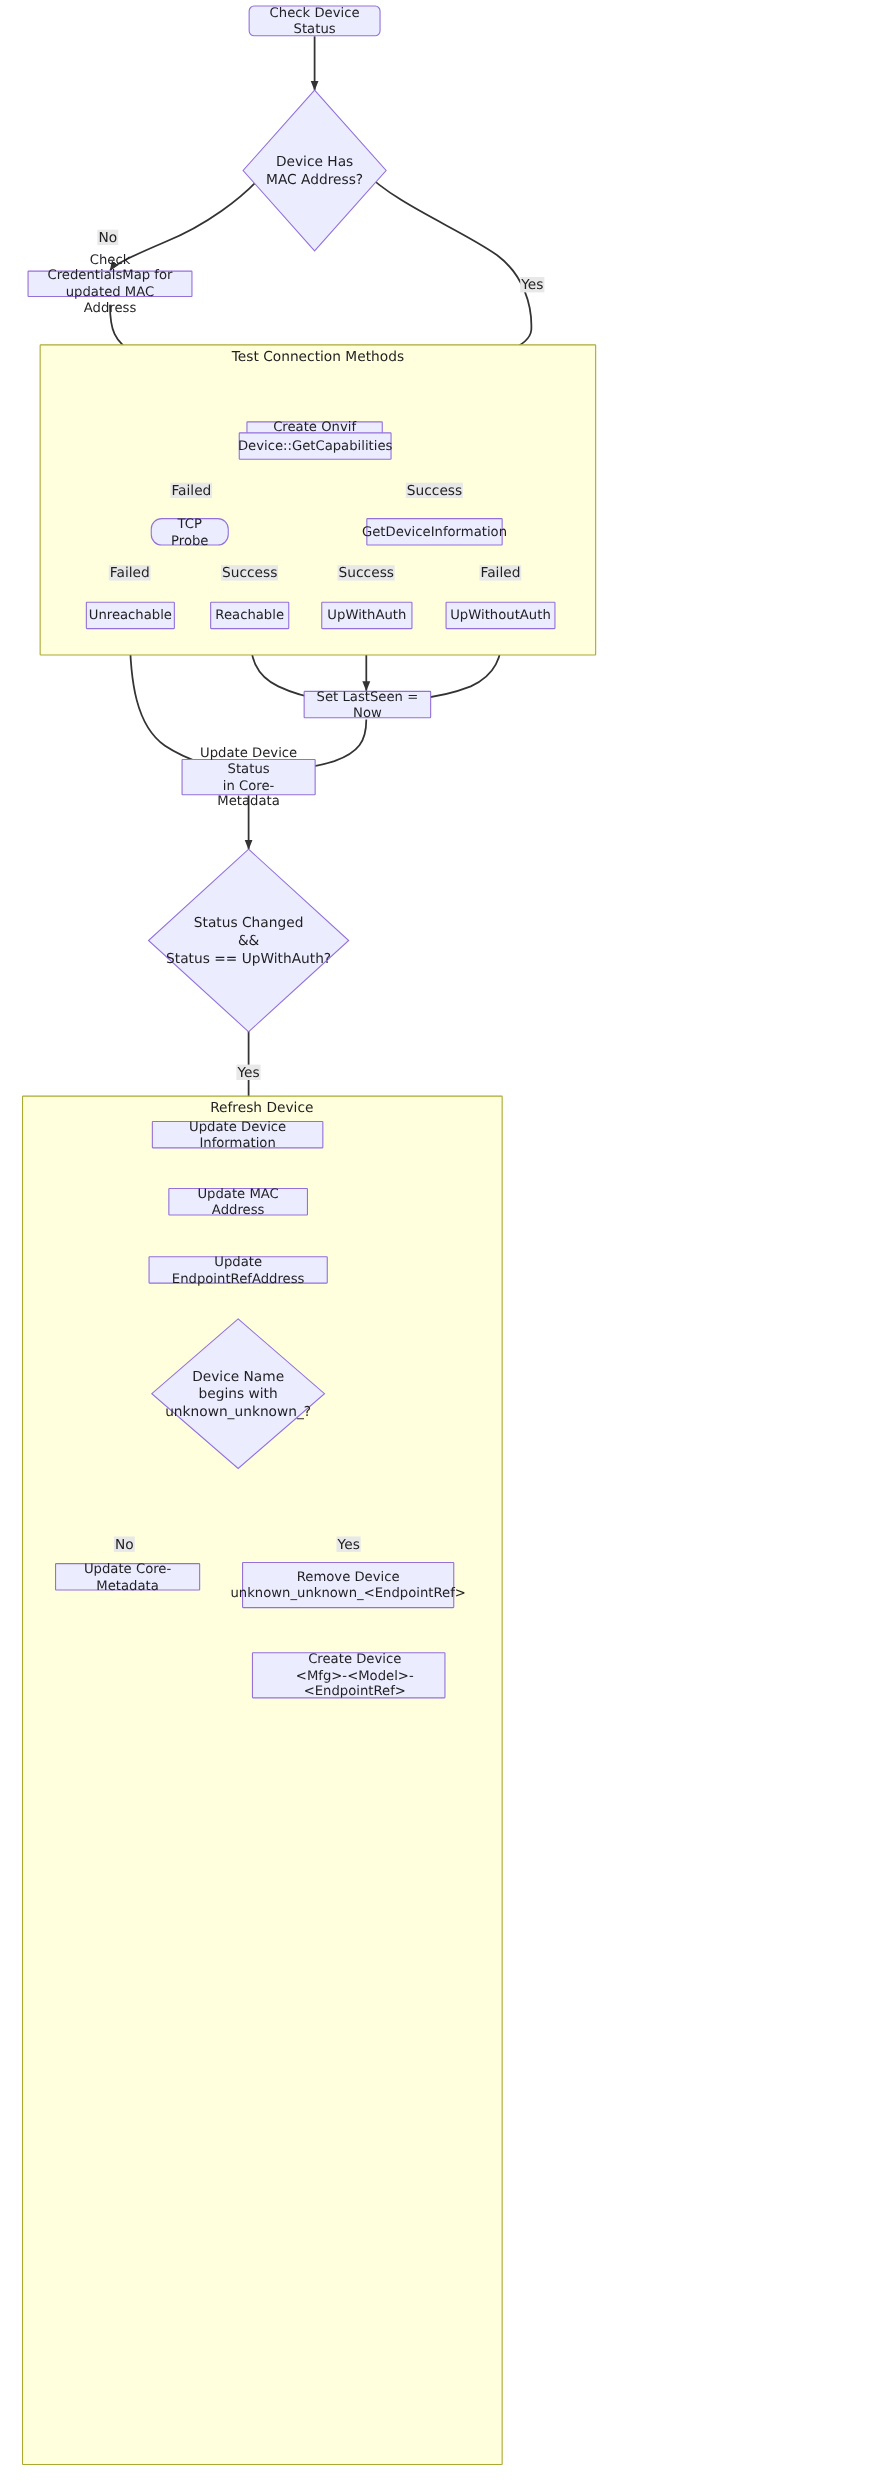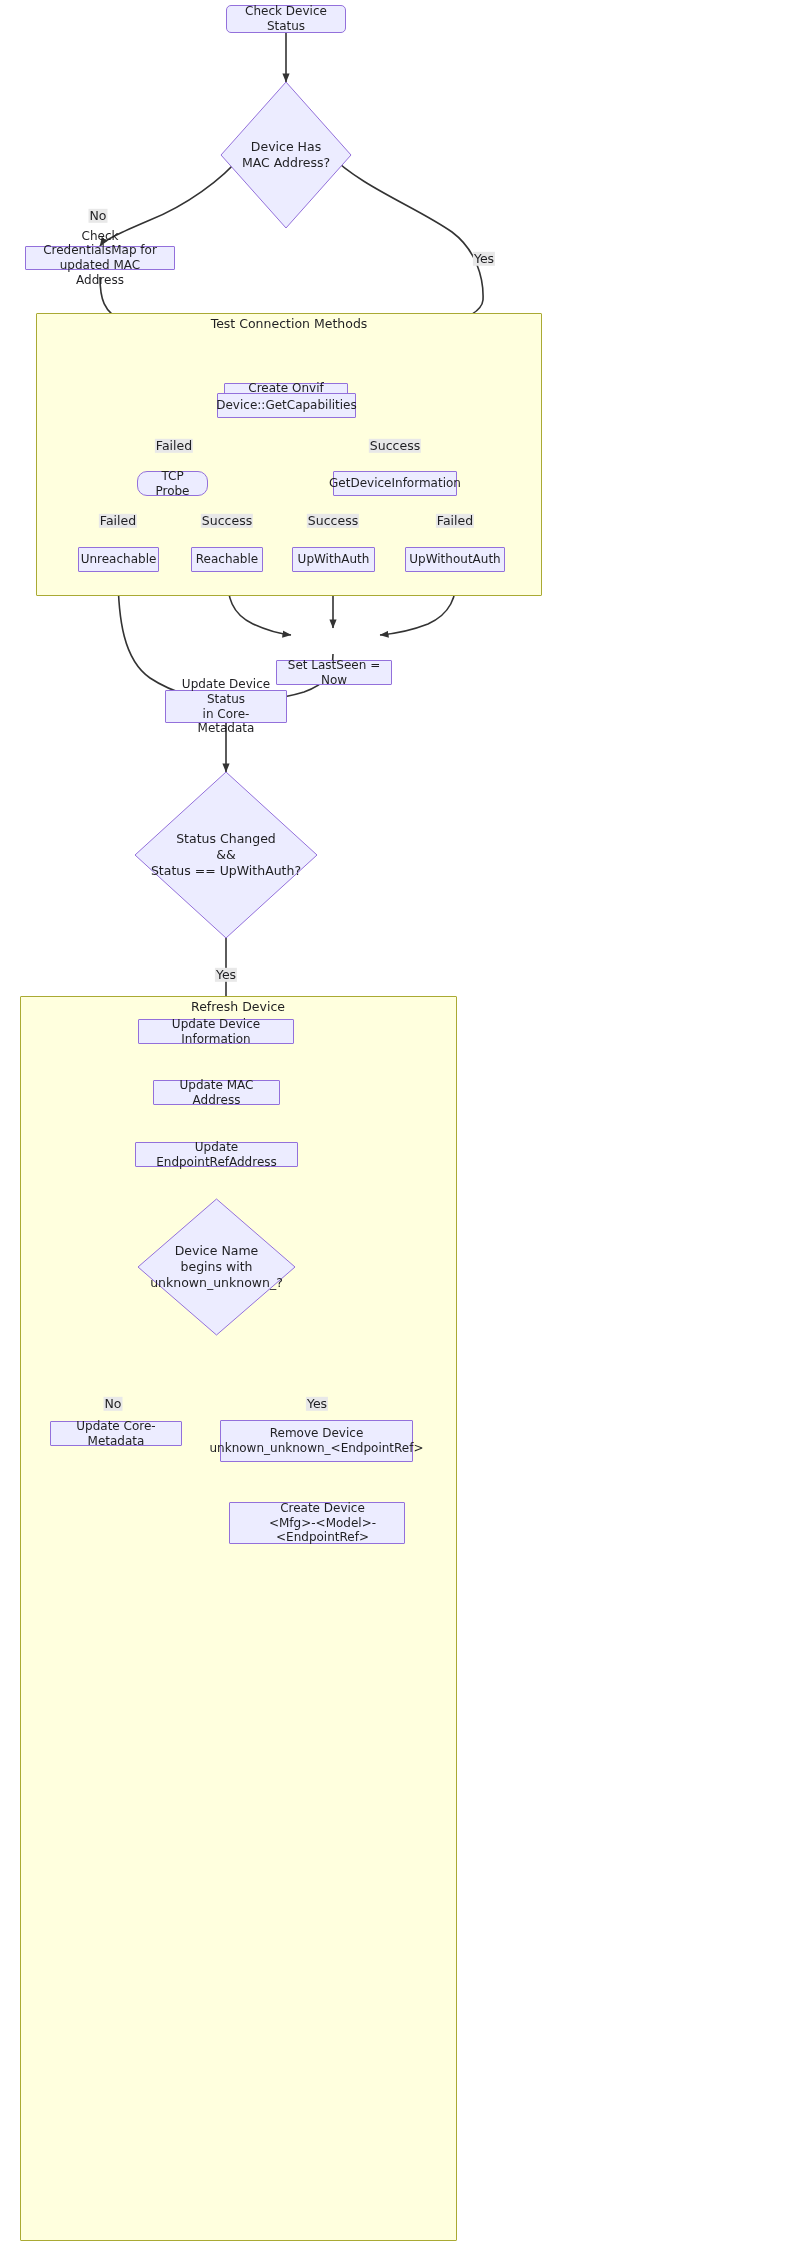--- a/index.html
+++ b/index.html
@@ -196,7 +196,7 @@
 
   <div class="node rect" style="left:405px; top:547px; width:100px; height:25px;">UpWithoutAuth</div>
 
-  <div class="node rect" style="left:276px; top:628px; width:116px; height:25px;margin-top:32px;">Set LastSeen = Now</div>
+  <div class="node rect" style="left:276px; top:628px; width:116px; height:25px;">Set LastSeen = Now</div>
 
   <div class="node rect" style="left:165px; top:690px; width:122px; height:33px;">Update Device Status
 in Core-Metadata</div>

